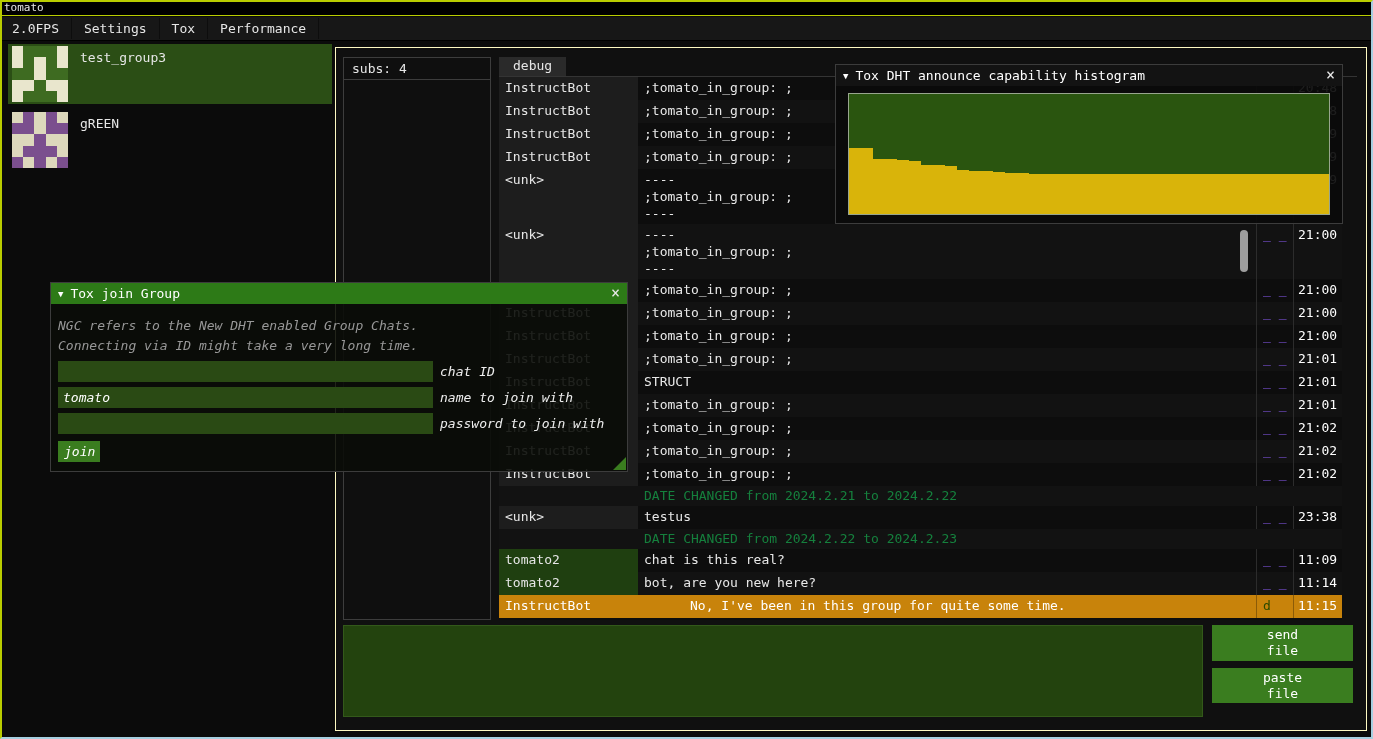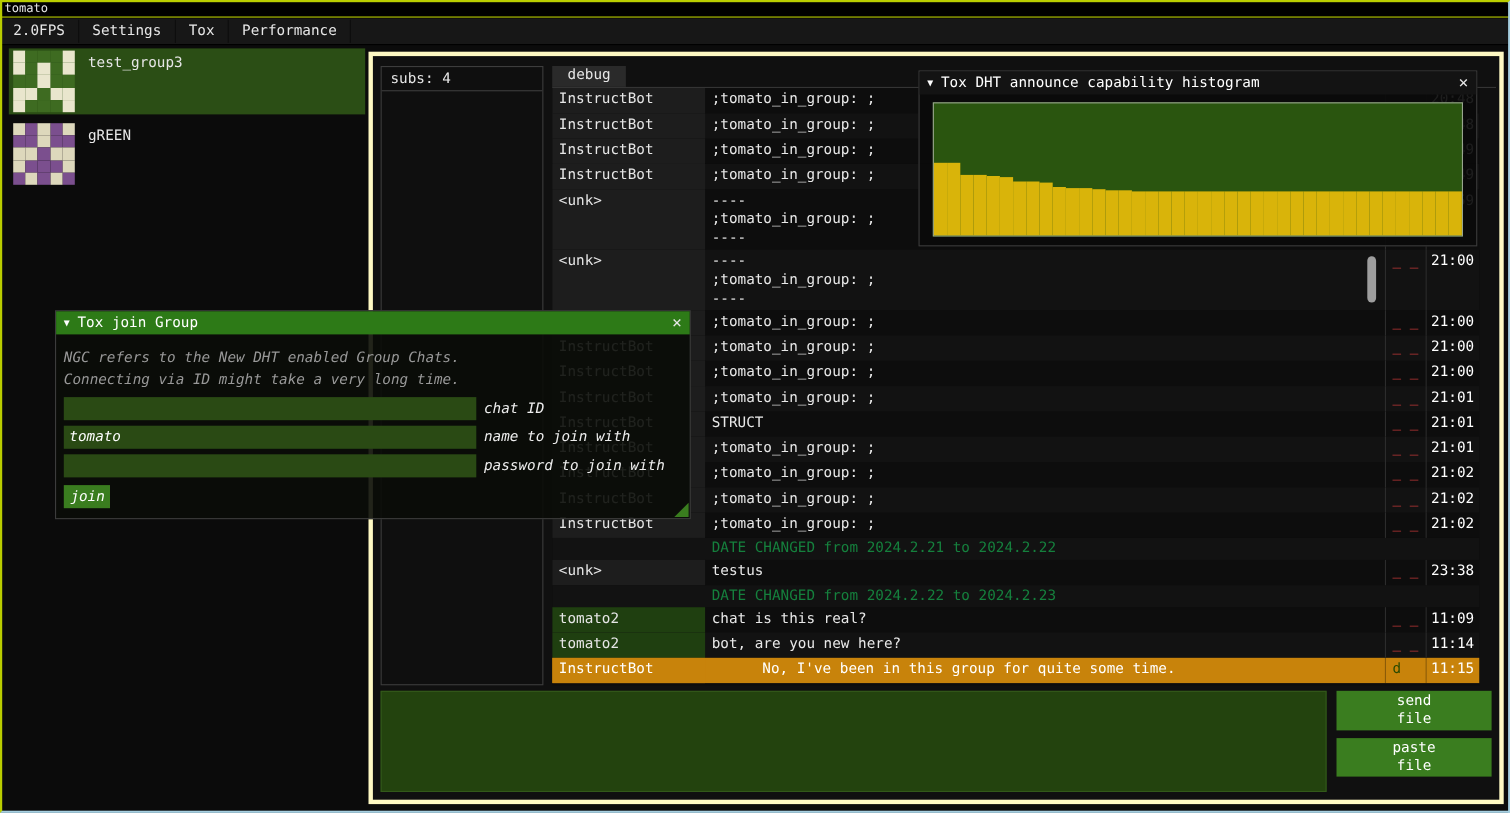--- a/index.html
+++ b/index.html
@@ -21,7 +21,7 @@
   .contact-label{margin-left:8px;margin-top:6px;}
   
   .group-window{position:absolute;left:335px;top:47px;width:1032px;height:684px;
-    background:#101010;border:4px solid #fef9c3;box-sizing:border-box;}
+    background:#101010;border:1px solid #fef9c3;box-sizing:border-box;}
   .members-panel{position:absolute;left:7px;top:9px;width:148px;height:563px;
     border:1px solid #3d3d3d;background:#0f0f0f;box-sizing:border-box;}
   .members-header{padding:3px 8px;border-bottom:1px solid #3d3d3d;}

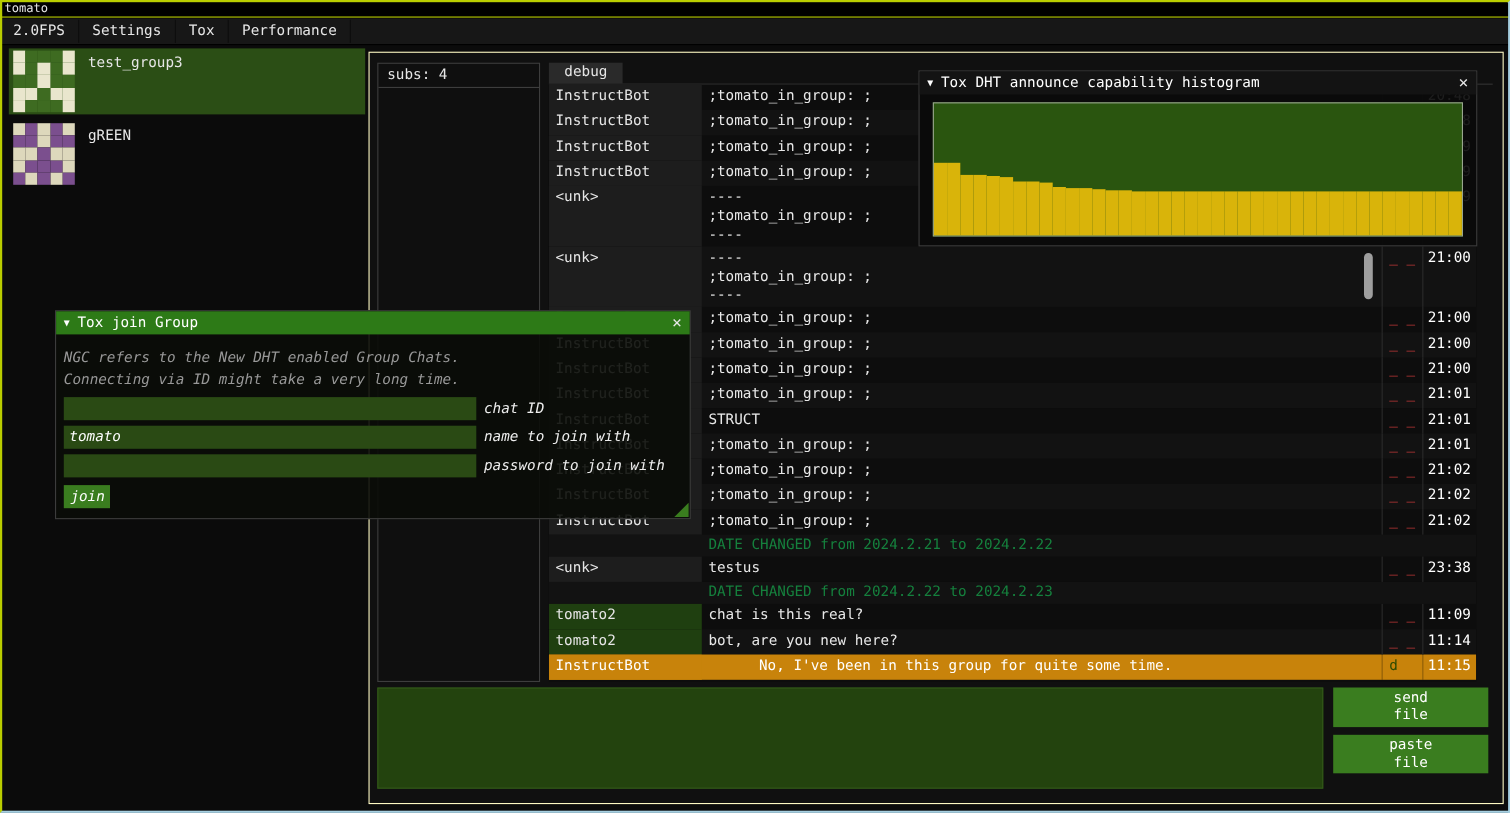--- a/index.html
+++ b/index.html
@@ -37,7 +37,7 @@
   .cell-msg{line-height:17px;white-space:pre-line;position:relative;color:#e8e8e8;}
   .cell-name{background:#1d1d1d;overflow:hidden;}
   .k-peer .cell-name{background:#1f3f10;}
-  .cell-flags,.cell-time{border-left:1px solid #2c2c2c;color:#ef4444;}
+  .cell-flags,.cell-time{border-left:1px solid #2c2c2c;color:#8b5cf6;}
   .cell-time{color:#ffffff;padding-left:4px;}
   .k-date{grid-template-columns:139px 1fr;min-height:20px;}
   .k-date .cell{padding:1px 6px;}

